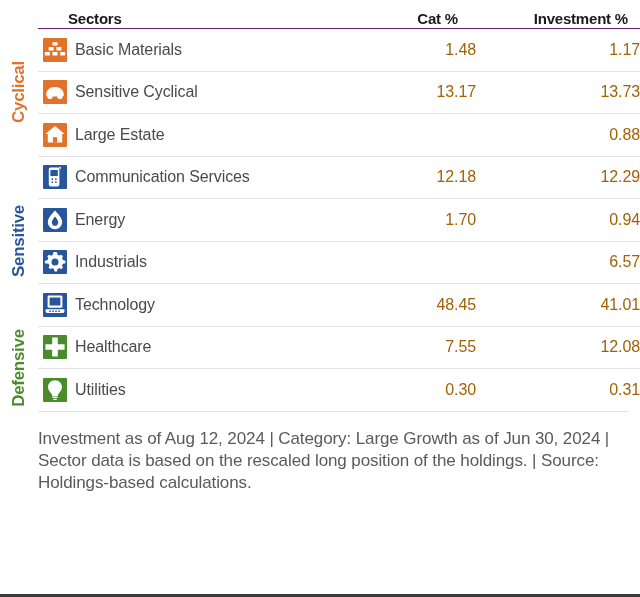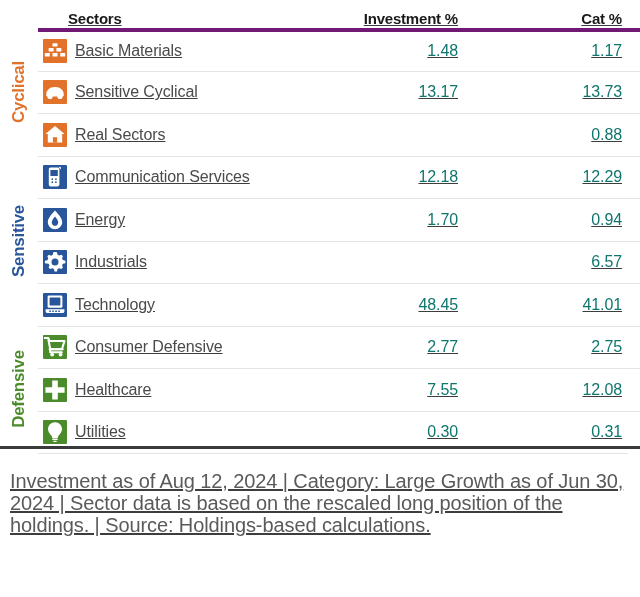--- a/index.html
+++ b/index.html
@@ -18,10 +18,9 @@
   #page {
     position: relative;
     width: 640px;
-    height: 449px;
+    height: 597px;
     box-sizing: border-box;
     background: #ffffff;
-    text-decoration: underline;
   }
 
   

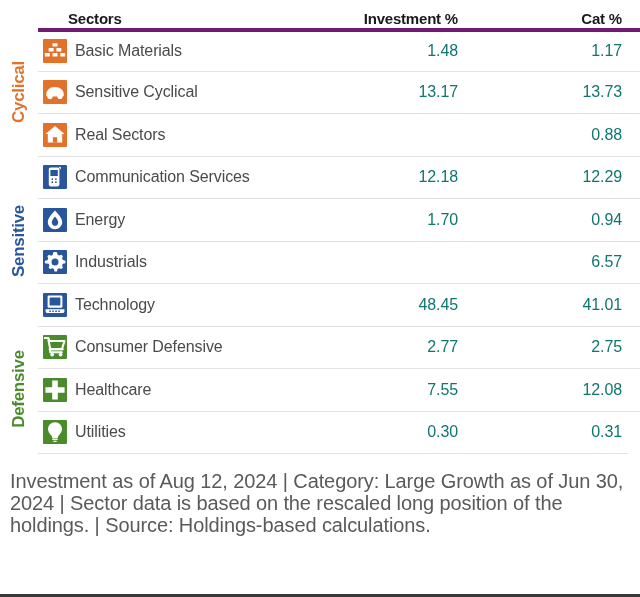--- a/index.html
+++ b/index.html
@@ -156,8 +156,8 @@
   <div class="table-header">
     <div class="hdr-spacer-cat"></div>
     <div class="hdr-sectors">Sectors</div>
+    <div class="hdr-num second">Cat  %</div>
     <div class="hdr-num first">Investment  %</div>
-    <div class="hdr-num second">Cat  %</div>
   </div>
 
   <div id="groups-container">

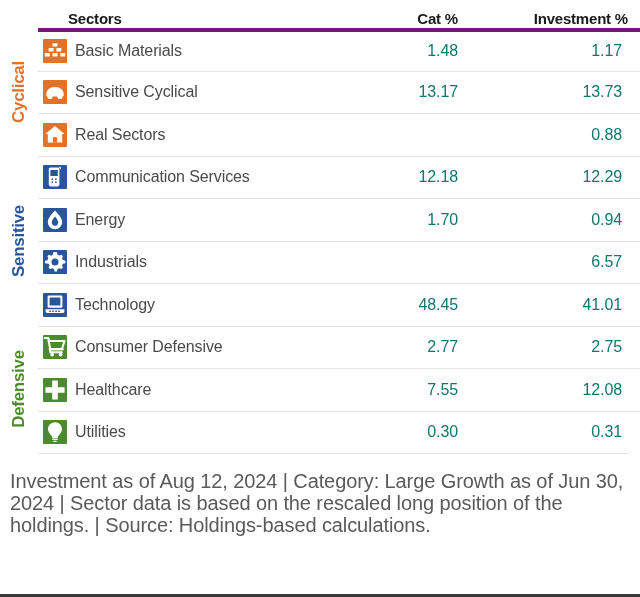--- a/index.html
+++ b/index.html
@@ -92,7 +92,7 @@
     border-top: 1px solid #e3e3e3;
     box-sizing: border-box;
   }
-  .row.first-row { border-top: 4px solid #701a75; justify-content: flex-end; }
+  .row.first-row { border-top: 1px solid #701a75; justify-content: flex-end; }
   .row-icon-cell {
     flex: 0 0 30px;
     display: flex;

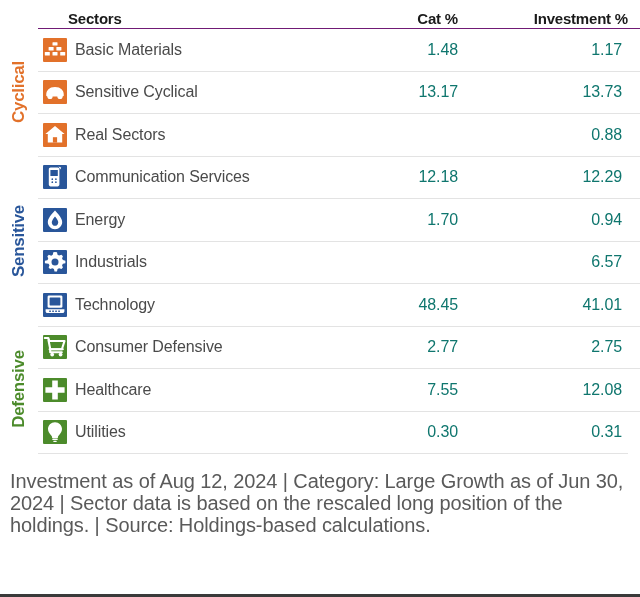--- a/index.html
+++ b/index.html
@@ -119,7 +119,7 @@
     flex: 0 0 152px;
     text-align: right;
     font-size: 16px;
-    color: #0f766e;
+    color: #a16207;
     letter-spacing: -0.1px;
   }
   .row-num.first { padding-right: 12px; }

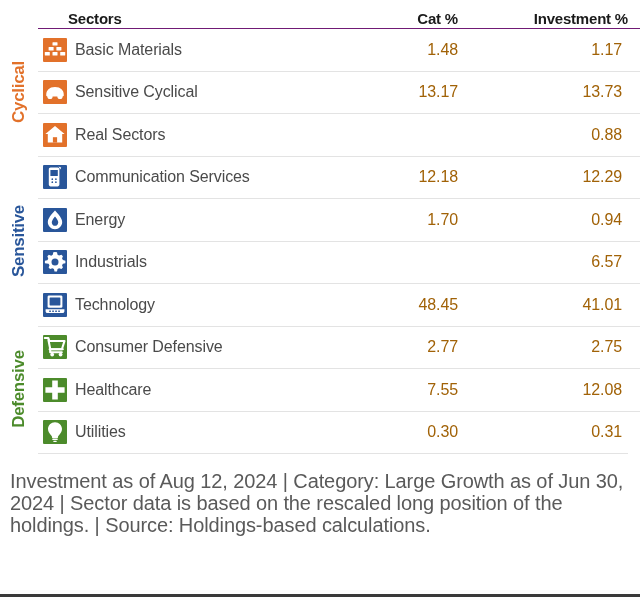--- a/index.html
+++ b/index.html
@@ -123,7 +123,7 @@
     letter-spacing: -0.1px;
   }
   .row-num.first { padding-right: 12px; }
-  .row-num.second { padding-right: 18px; }
+  .row-num.second { }
 
   
   .footer-sep {

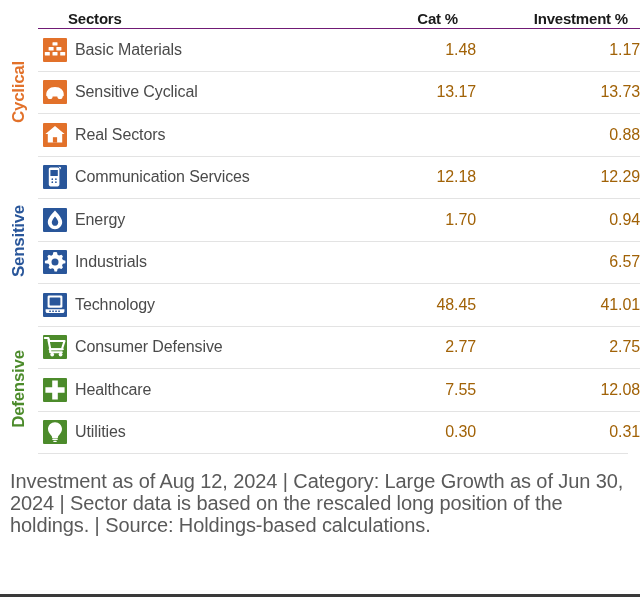--- a/index.html
+++ b/index.html
@@ -211,7 +211,7 @@
                 </g>
               </svg>
             </div>
-            <div class="row-name">Real Sectors</div>
+            <div class="row-name">Large Estate</div>
             <div class="row-num second">0.88</div>
           </div>
         </div>

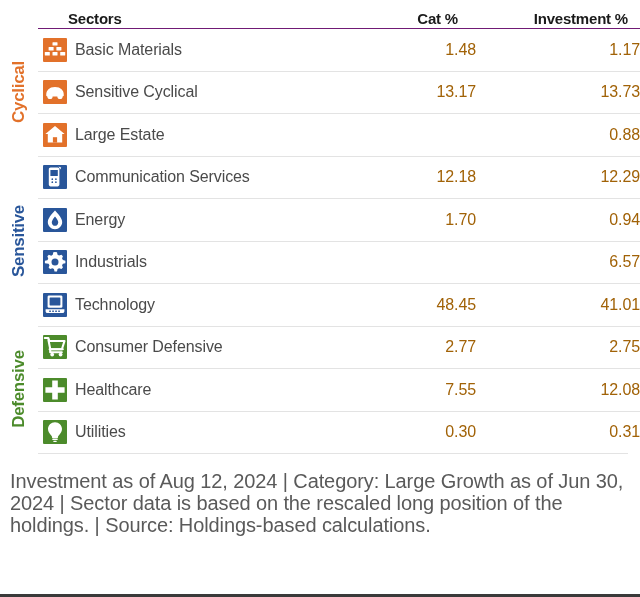--- a/index.html
+++ b/index.html
@@ -302,23 +302,6 @@
               <svg class="sector-icon" viewBox="0 0 24 24" xmlns="http://www.w3.org/2000/svg">
                 <rect x="0" y="0" width="24" height="24" fill="#4C8B2B"></rect>
                 <g fill="#ffffff">
-                  <path d="M1.8 3.0h3.6l0.9 3.0h15.2l-2.6 8.2H7.3L5.4 4.8" fill="none" stroke="#ffffff" stroke-width="2.1" stroke-linejoin="round" stroke-linecap="round"></path>
-                  <path d="M6.6 14.2h13.2" fill="none" stroke="#ffffff" stroke-width="2.1" stroke-linecap="round"></path>
-                  <path d="M7.2 14.2v3.0h11.6" fill="none" stroke="#ffffff" stroke-width="2.1" stroke-linecap="round" stroke-linejoin="round"></path>
-                  <circle cx="9.2" cy="19.6" r="1.9"></circle>
-                  <circle cx="17.6" cy="19.6" r="1.9"></circle>
-                </g>
-              </svg>
-            </div>
-            <div class="row-name">Consumer Defensive</div>
-            <div class="row-num first">2.77</div>
-            <div class="row-num second">2.75</div>
-          </div>
-          <div class="row">
-            <div class="row-icon-cell">
-              <svg class="sector-icon" viewBox="0 0 24 24" xmlns="http://www.w3.org/2000/svg">
-                <rect x="0" y="0" width="24" height="24" fill="#4C8B2B"></rect>
-                <g fill="#ffffff">
                   <path d="M9.2 2.4h5.6v6.8h6.8v5.6h-6.8v6.8H9.2v-6.8H2.4V9.2h6.8z"></path>
                 </g>
               </svg>

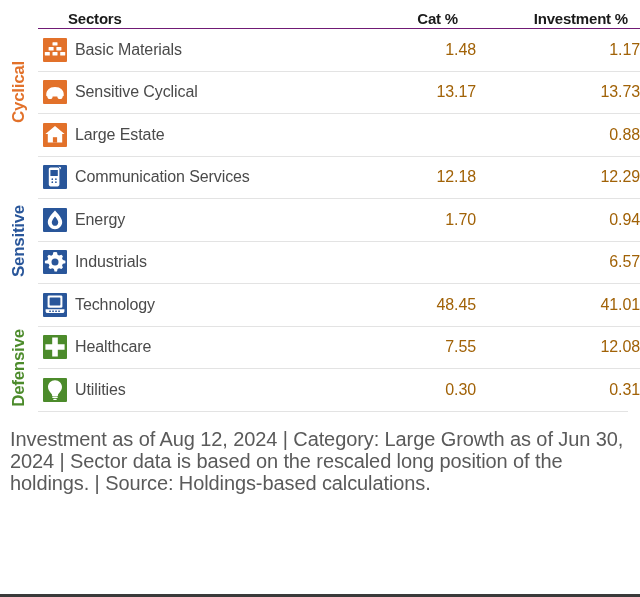--- a/index.html
+++ b/index.html
@@ -134,10 +134,11 @@
   }
   .footnote {
     padding: 16px 14px 0 10px;
-    font-size: 20px;
+    font-size: 17px;
     line-height: 22px;
     color: #5a5a5a;
     letter-spacing: -0.1px;
+    margin-left: 28px;
   }
   .bottom-rule {
     position: absolute;

